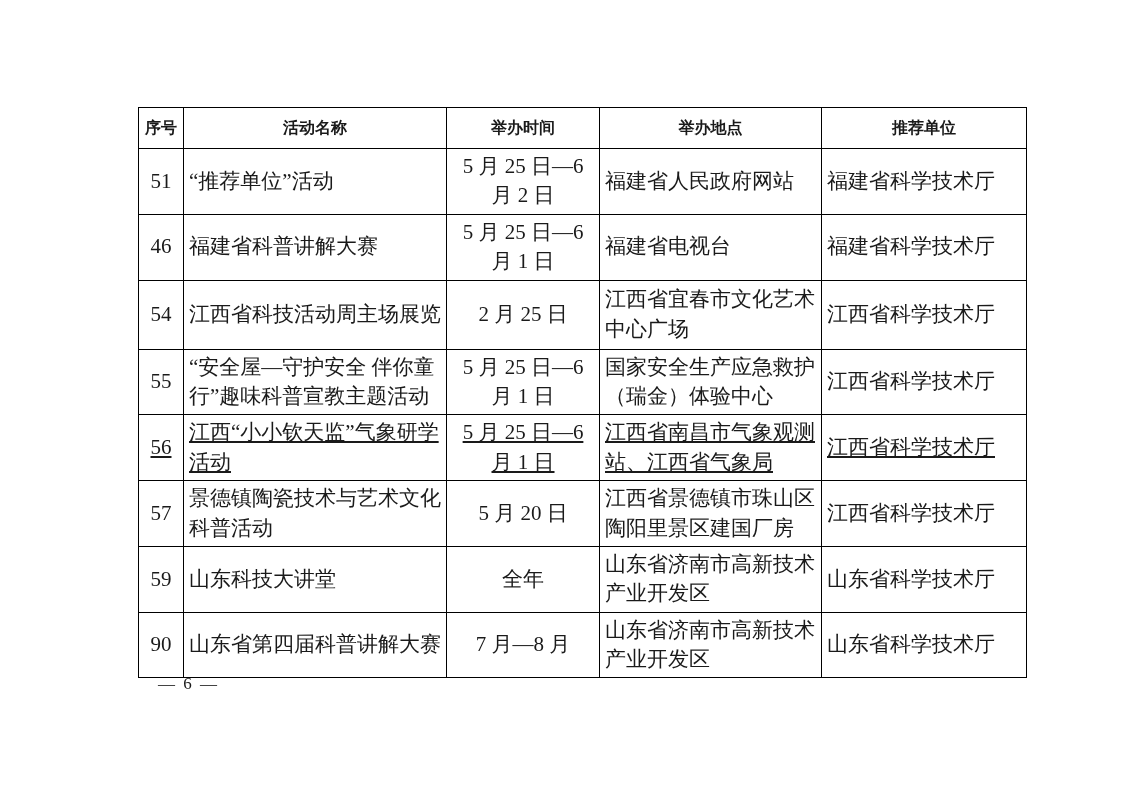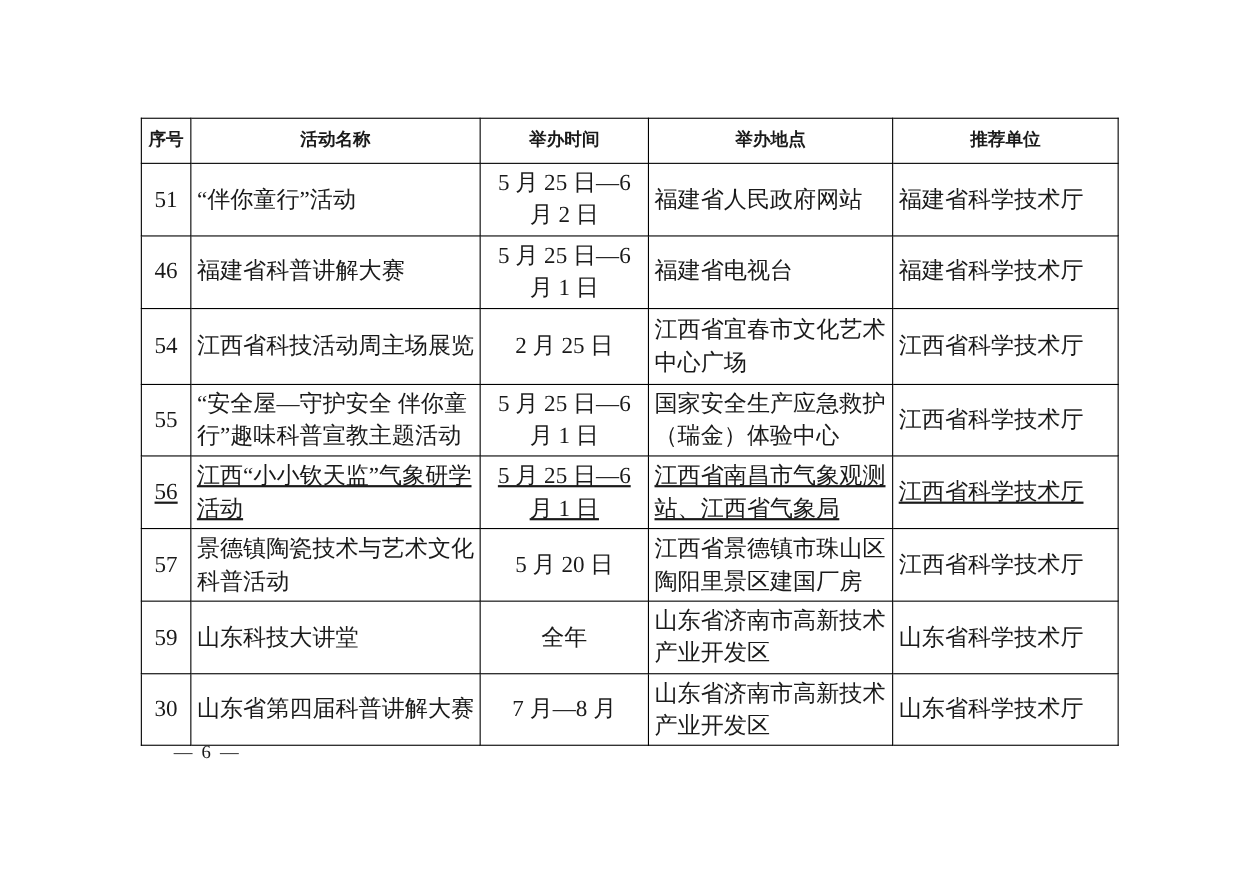--- a/index.html
+++ b/index.html
@@ -18,7 +18,7 @@
   }
   table.activities {
     position: absolute;
-    left: 128px;
+    left: 138px;
     top: 107px;
     width: 863px;
     table-layout: fixed;

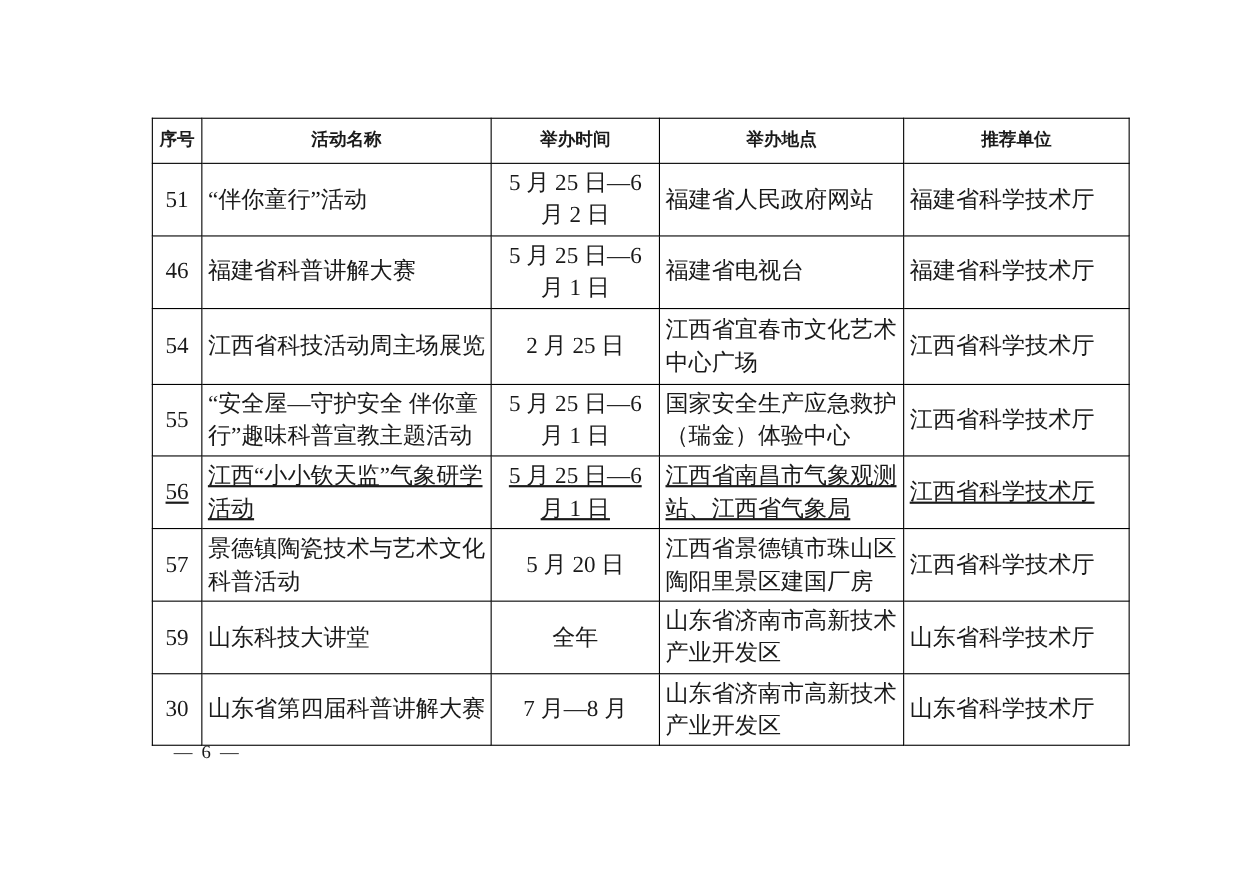--- a/index.html
+++ b/index.html
@@ -86,7 +86,7 @@
     <tbody>
         <tr>
           <td class="c0">51</td>
-          <td class="c1">“伴你童行”活动</td>
+          <td class="c1">“推荐单位”活动</td>
           <td class="c2">5 月 25 日—6 月 2 日</td>
           <td class="c3">福建省人民政府网站</td>
           <td class="c4">福建省科学技术厅</td>

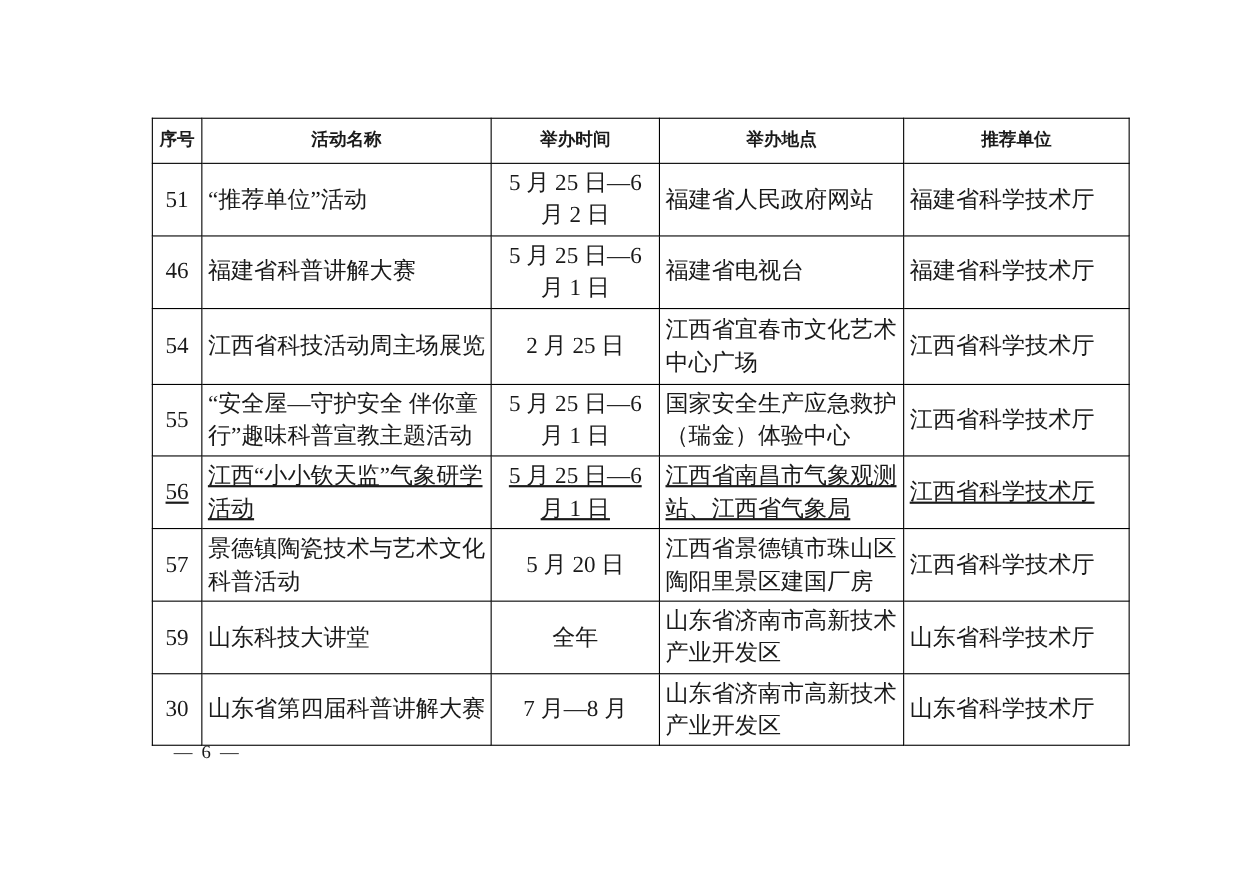--- a/index.html
+++ b/index.html
@@ -134,7 +134,7 @@
           <td class="c4">山东省科学技术厅</td>
         </tr>
         <tr>
-          <td class="c0">30</td>
+          <td class="c0">90</td>
           <td class="c1">山东省第四届科普讲解大赛</td>
           <td class="c2">7 月—8 月</td>
           <td class="c3">山东省济南市高新技术产业开发区</td>

